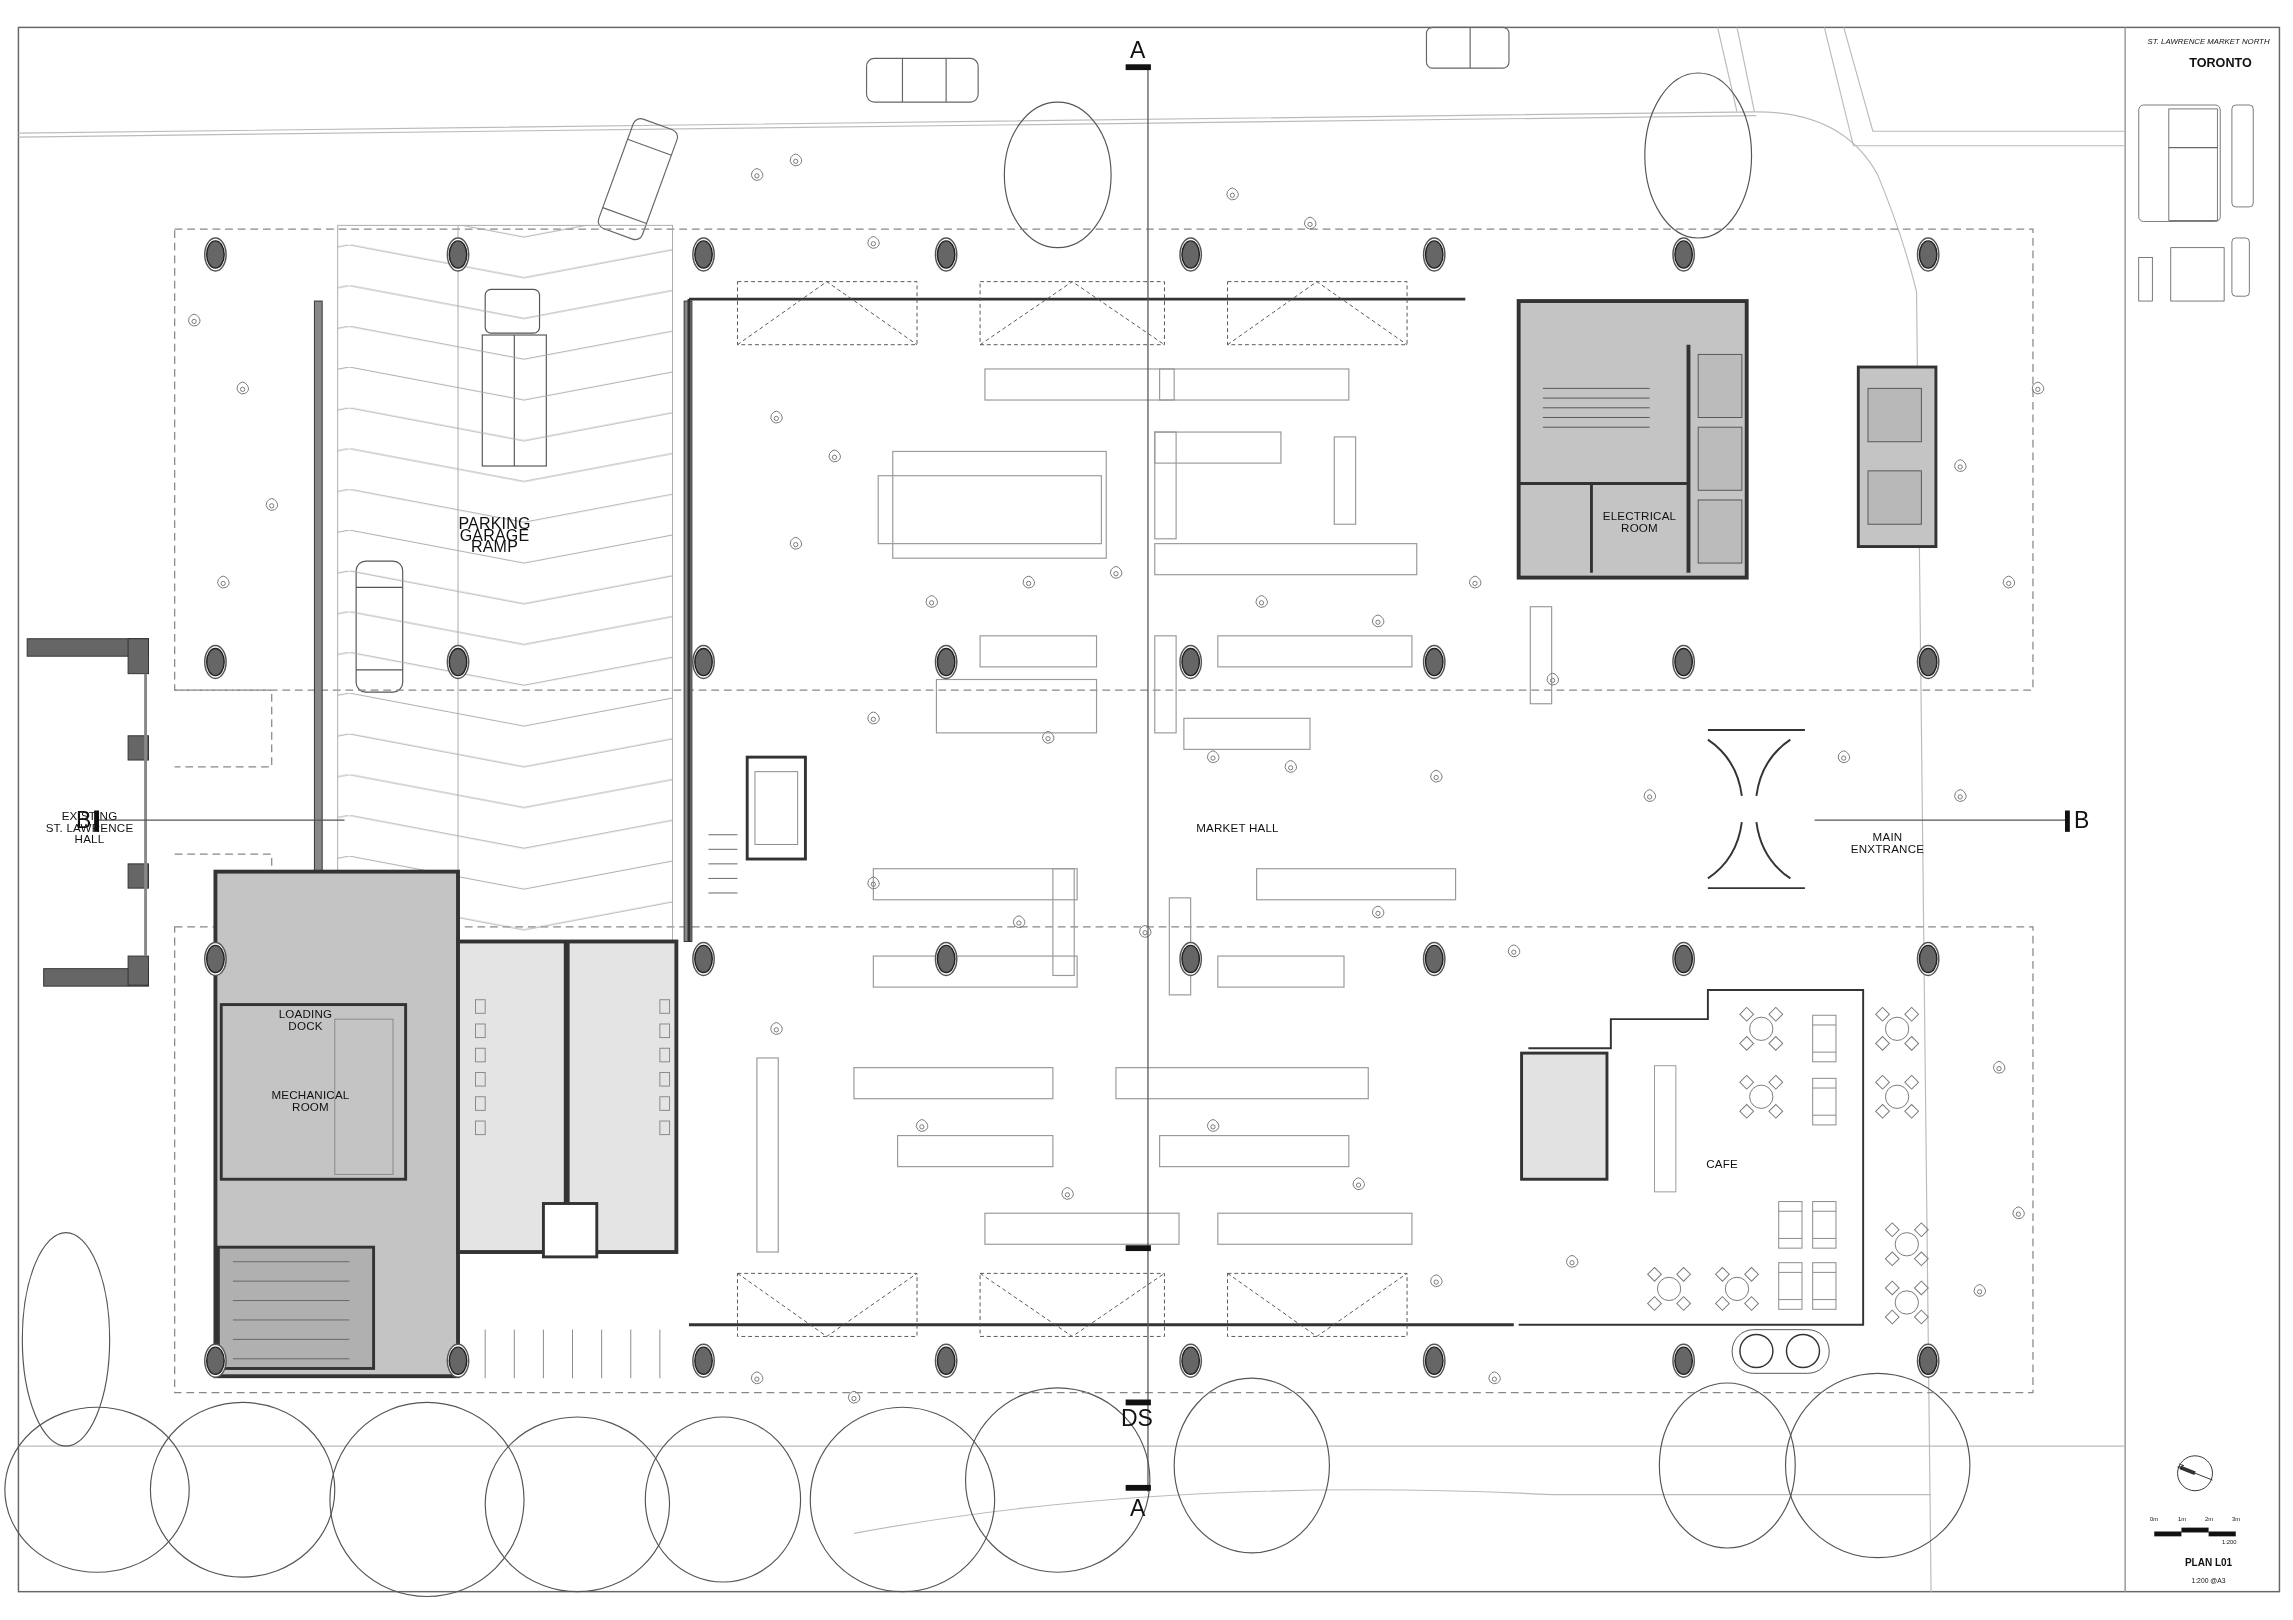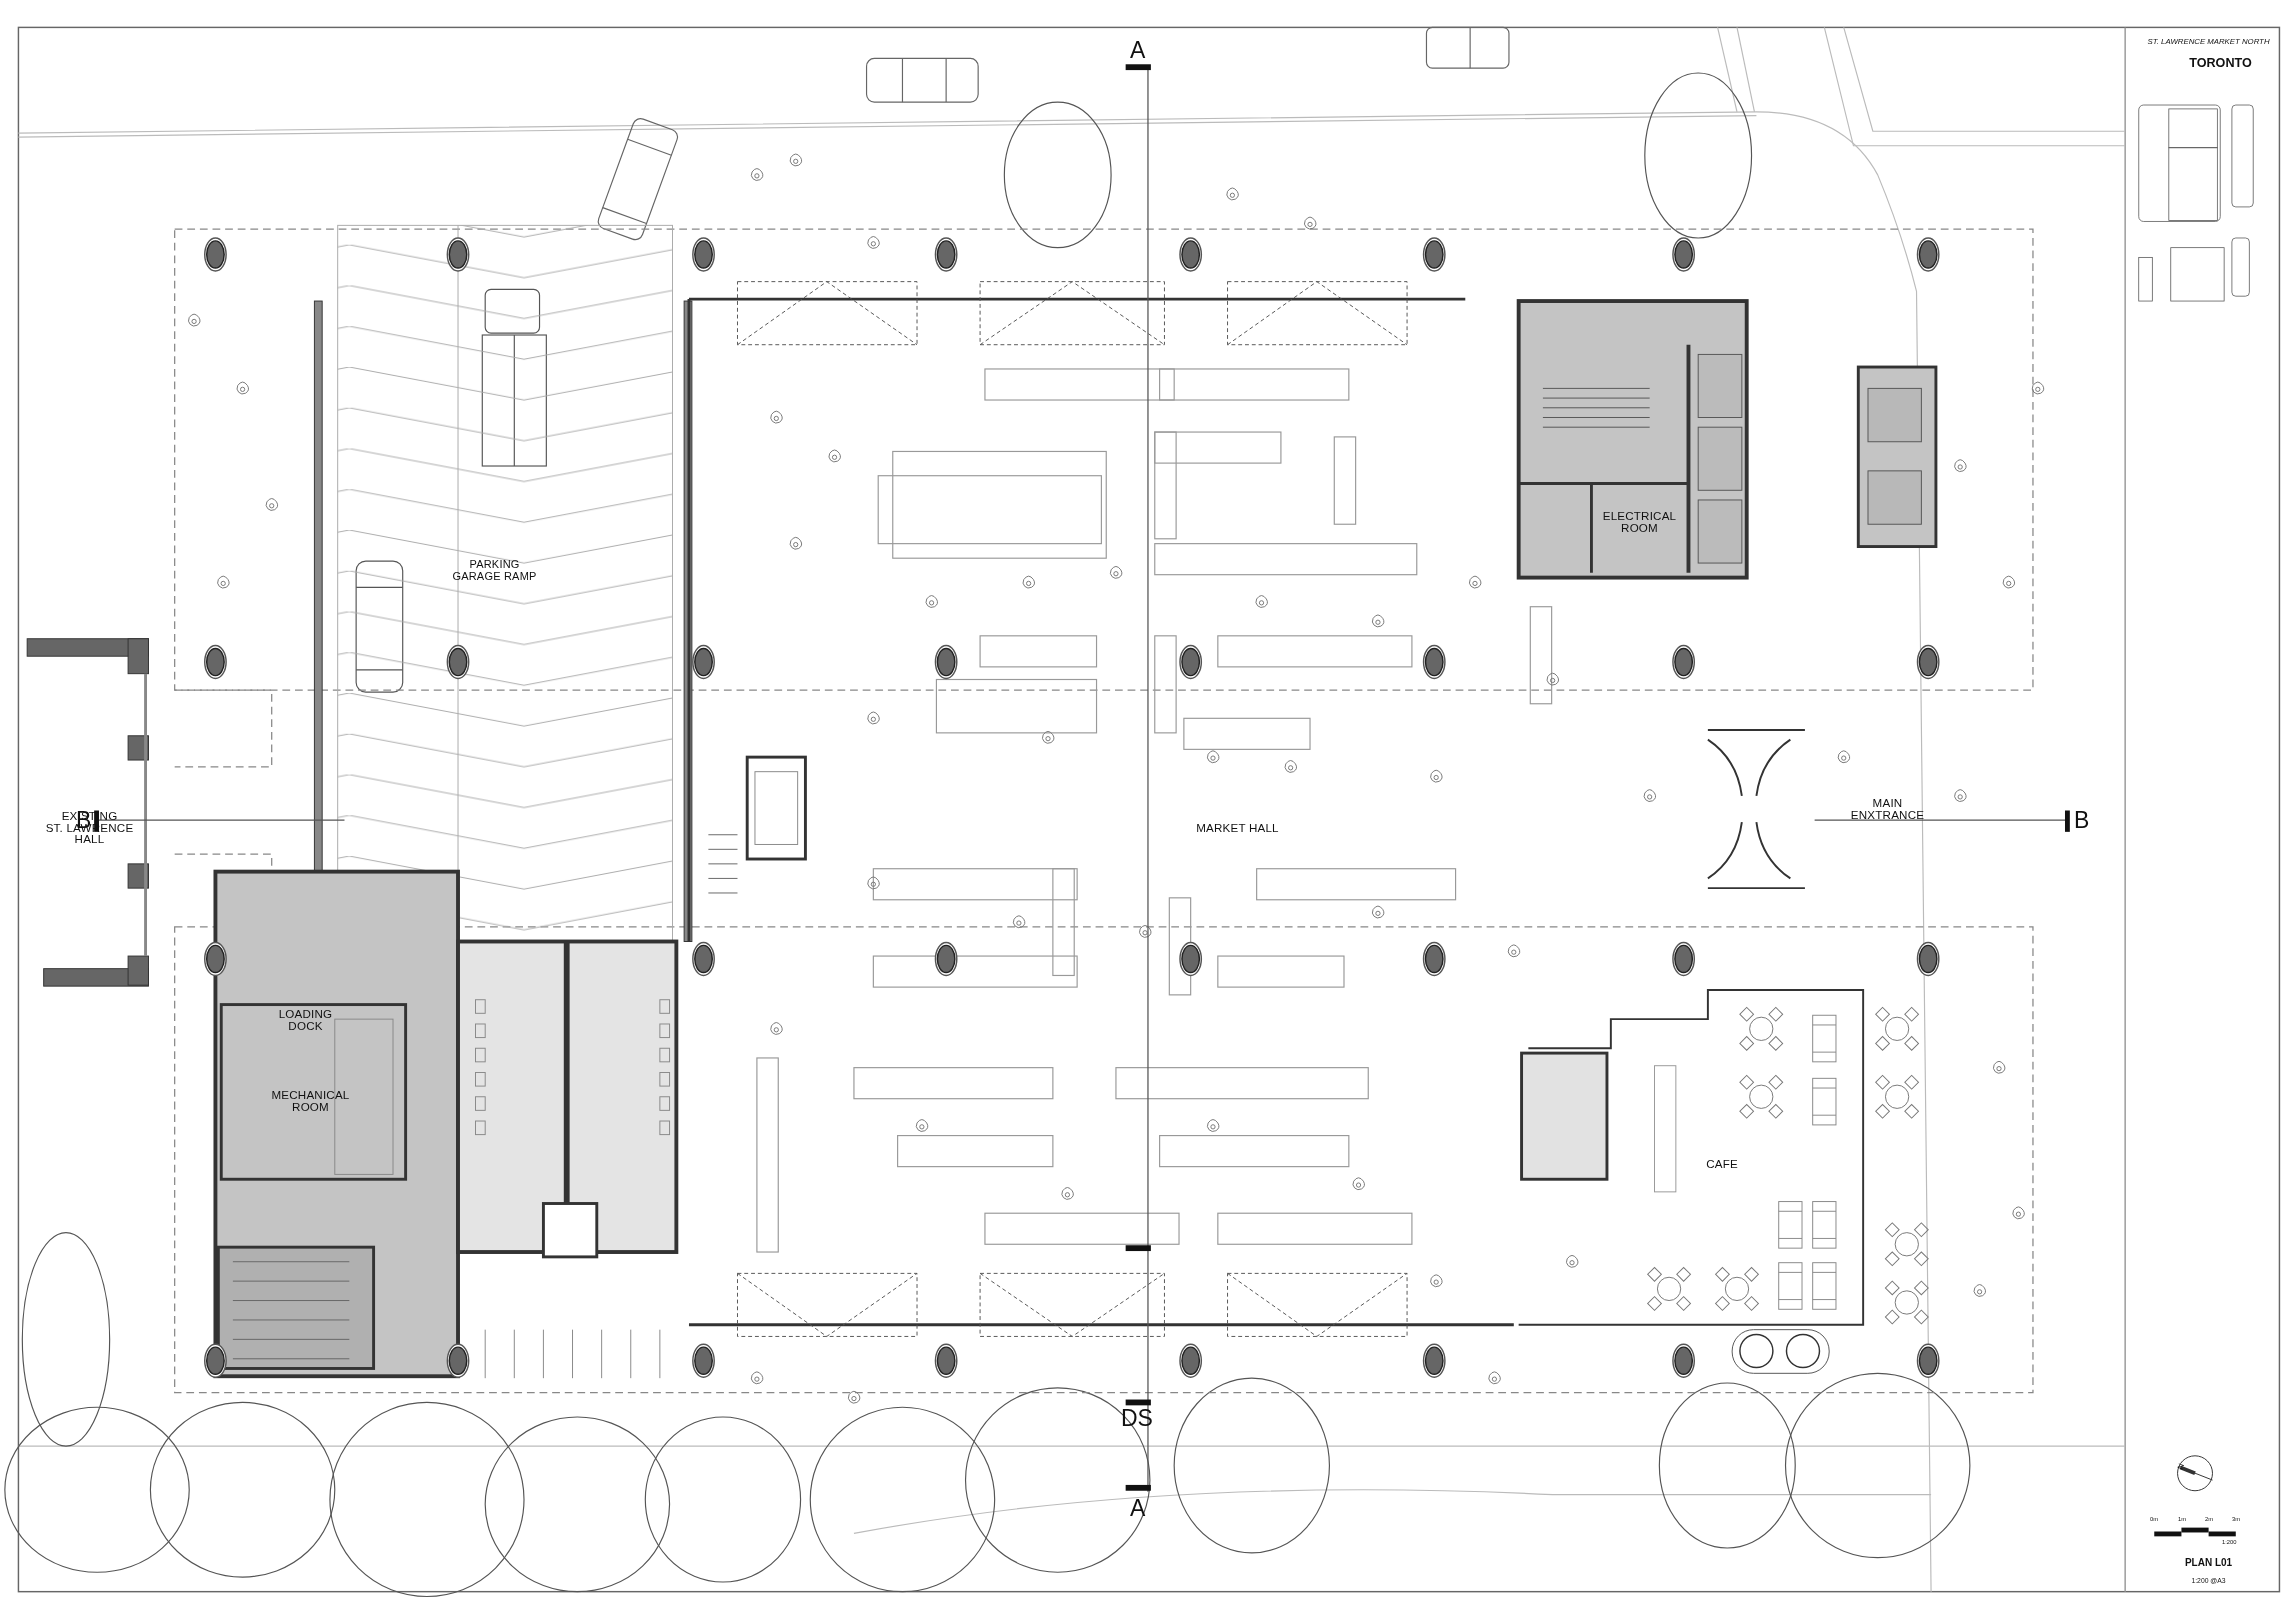--- a/index.html
+++ b/index.html
@@ -409,7 +409,7 @@
 <div class="lbl" style="left:41px; top:810px; width:97px;">EXISTING
 ST. LAWRENCE
 HALL</div>
-<div class="lbl" style="left:446px; top:559px; width:97px; font-size:11px;">PARKING
+<div class="lbl" style="left:446px; top:518px; width:97px; font-size:16px;">PARKING
 GARAGE RAMP</div>
 <div class="lbl" style="left:262px; top:1008px; width:87px;">LOADING
 DOCK</div>

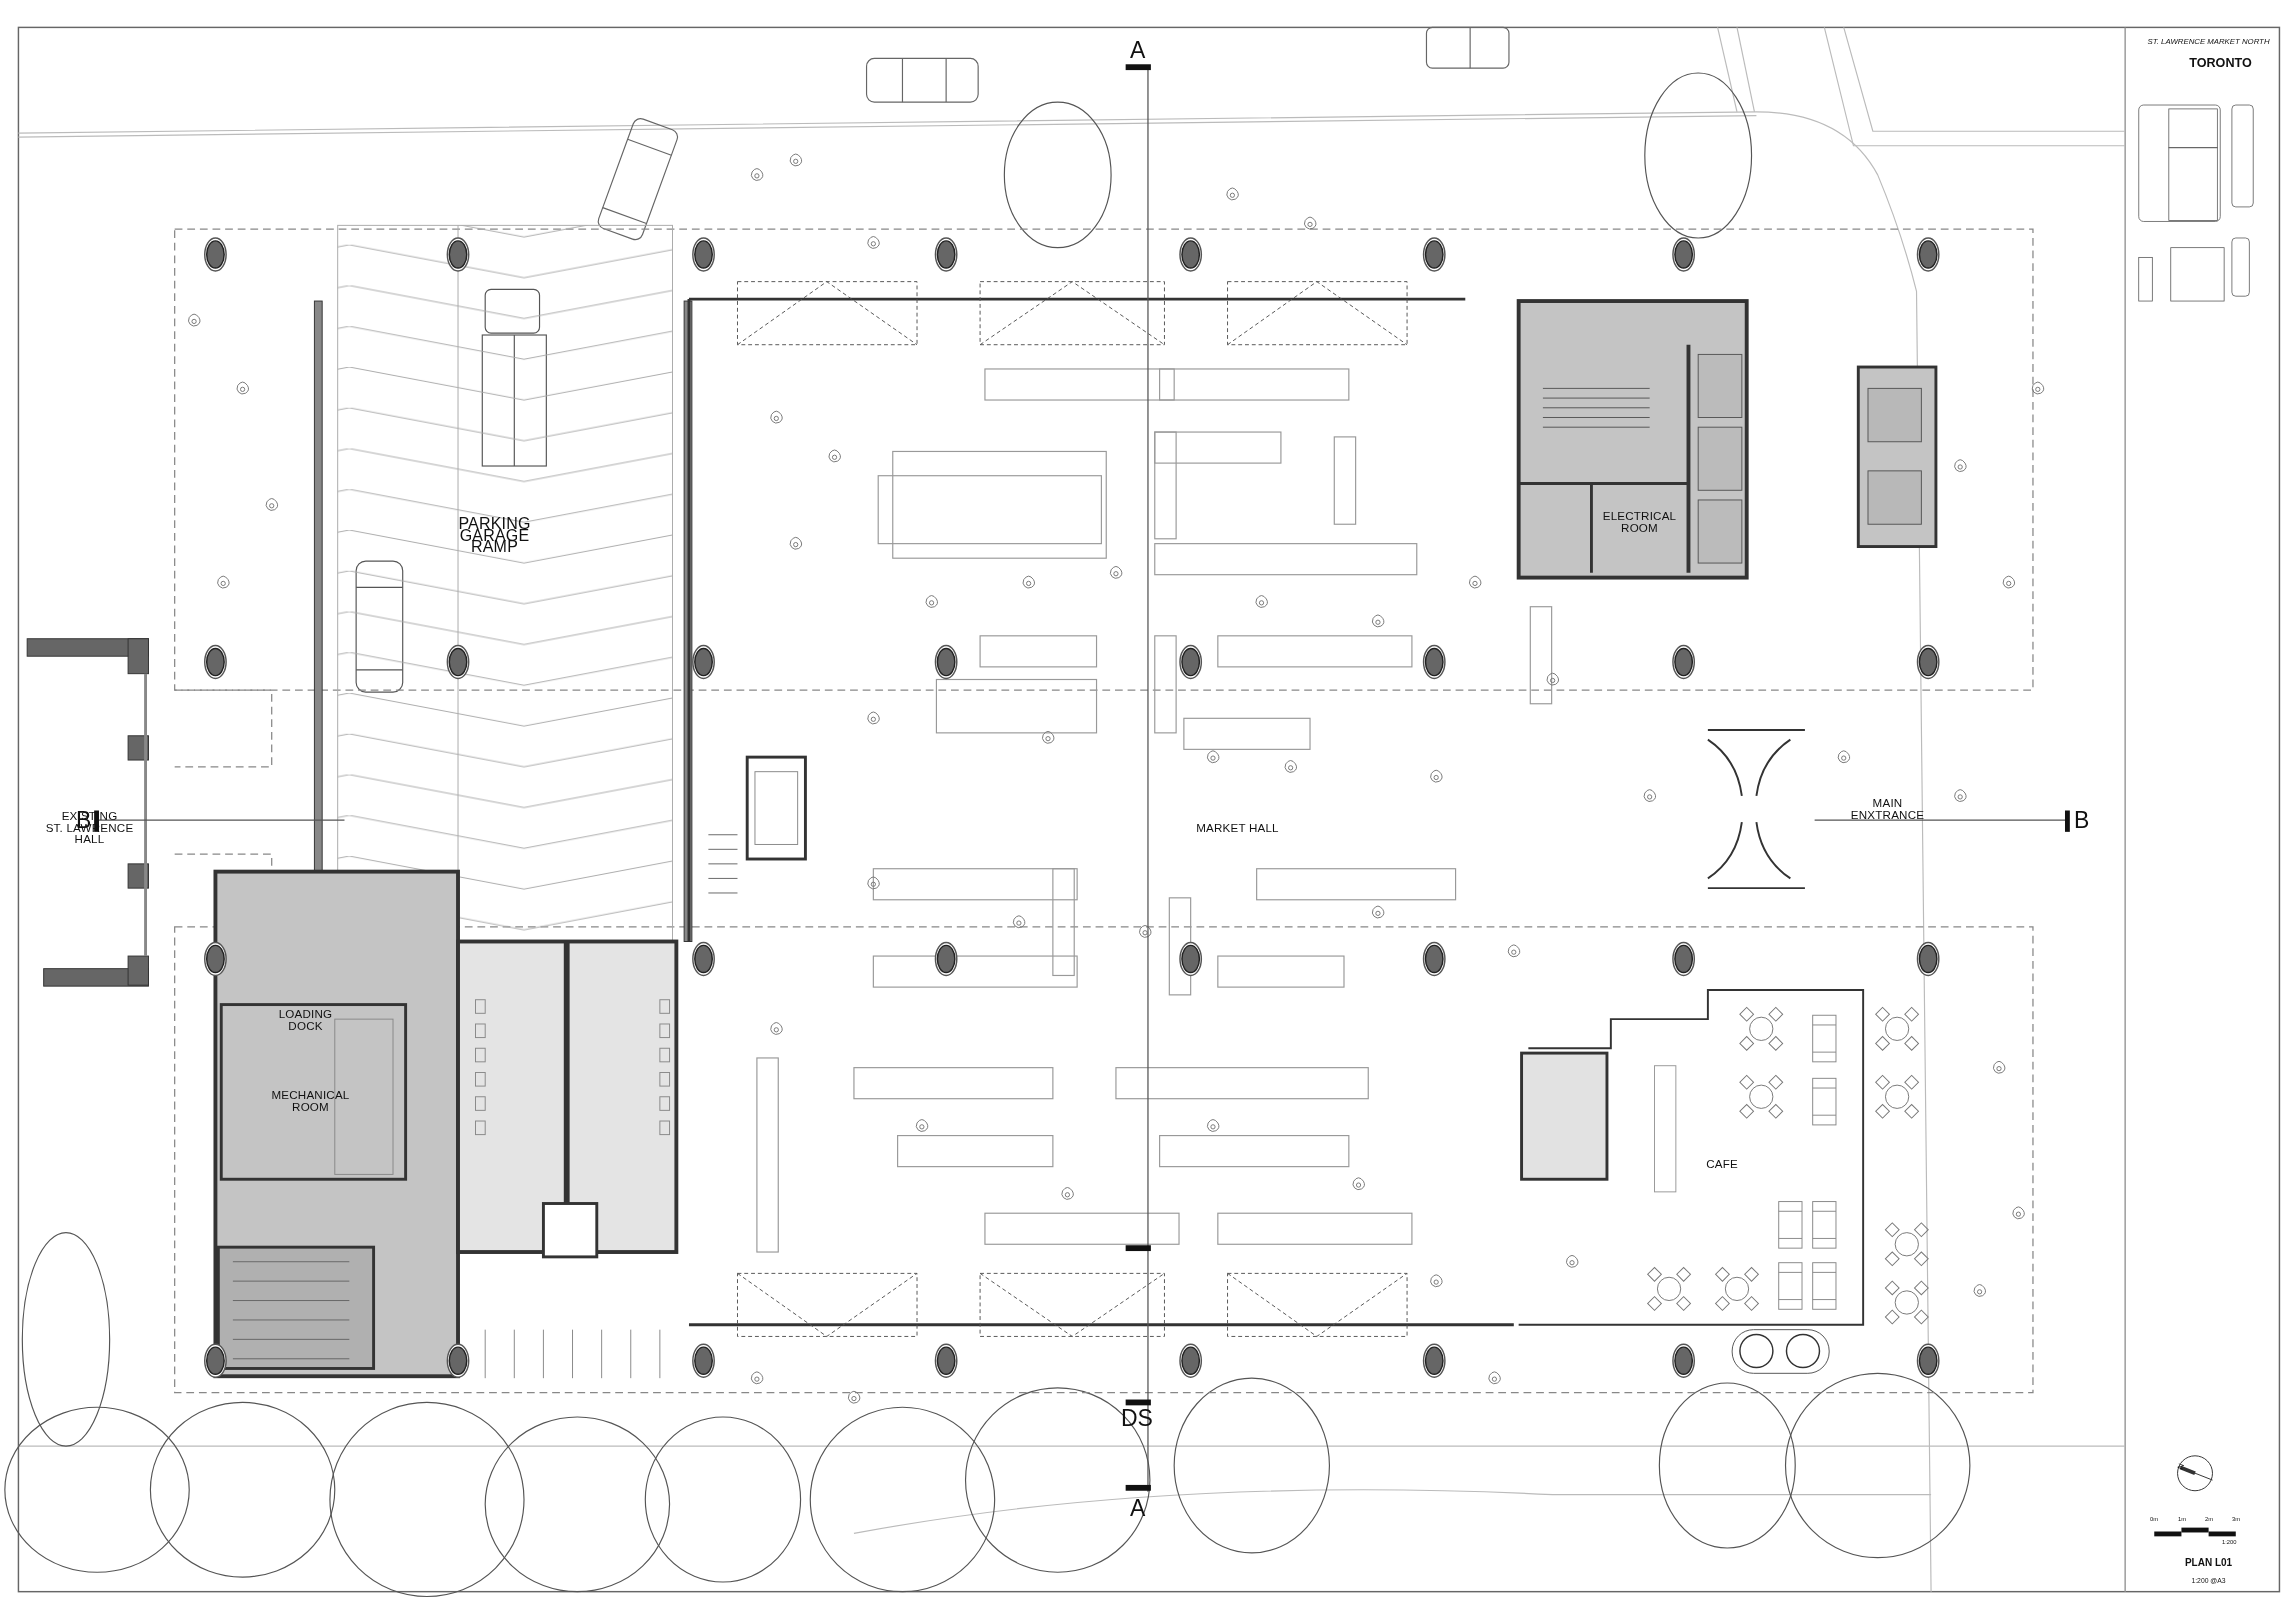--- a/index.html
+++ b/index.html
@@ -418,7 +418,7 @@
 <div class="lbl" style="left:1184px; top:790px; width:107px;margin-top:32px;">MARKET HALL</div>
 <div class="lbl" style="left:1591px; top:510px; width:97px;">ELECTRICAL
 ROOM</div>
-<div class="lbl" style="left:1844px; top:797px; width:87px;text-align:center;">MAIN
+<div class="lbl" style="left:1844px; top:831px; width:87px;text-align:center;">MAIN
 ENXTRANCE</div>
 <div class="lbl" style="left:1693px; top:1158px; width:58px;">CAFE</div>
 

